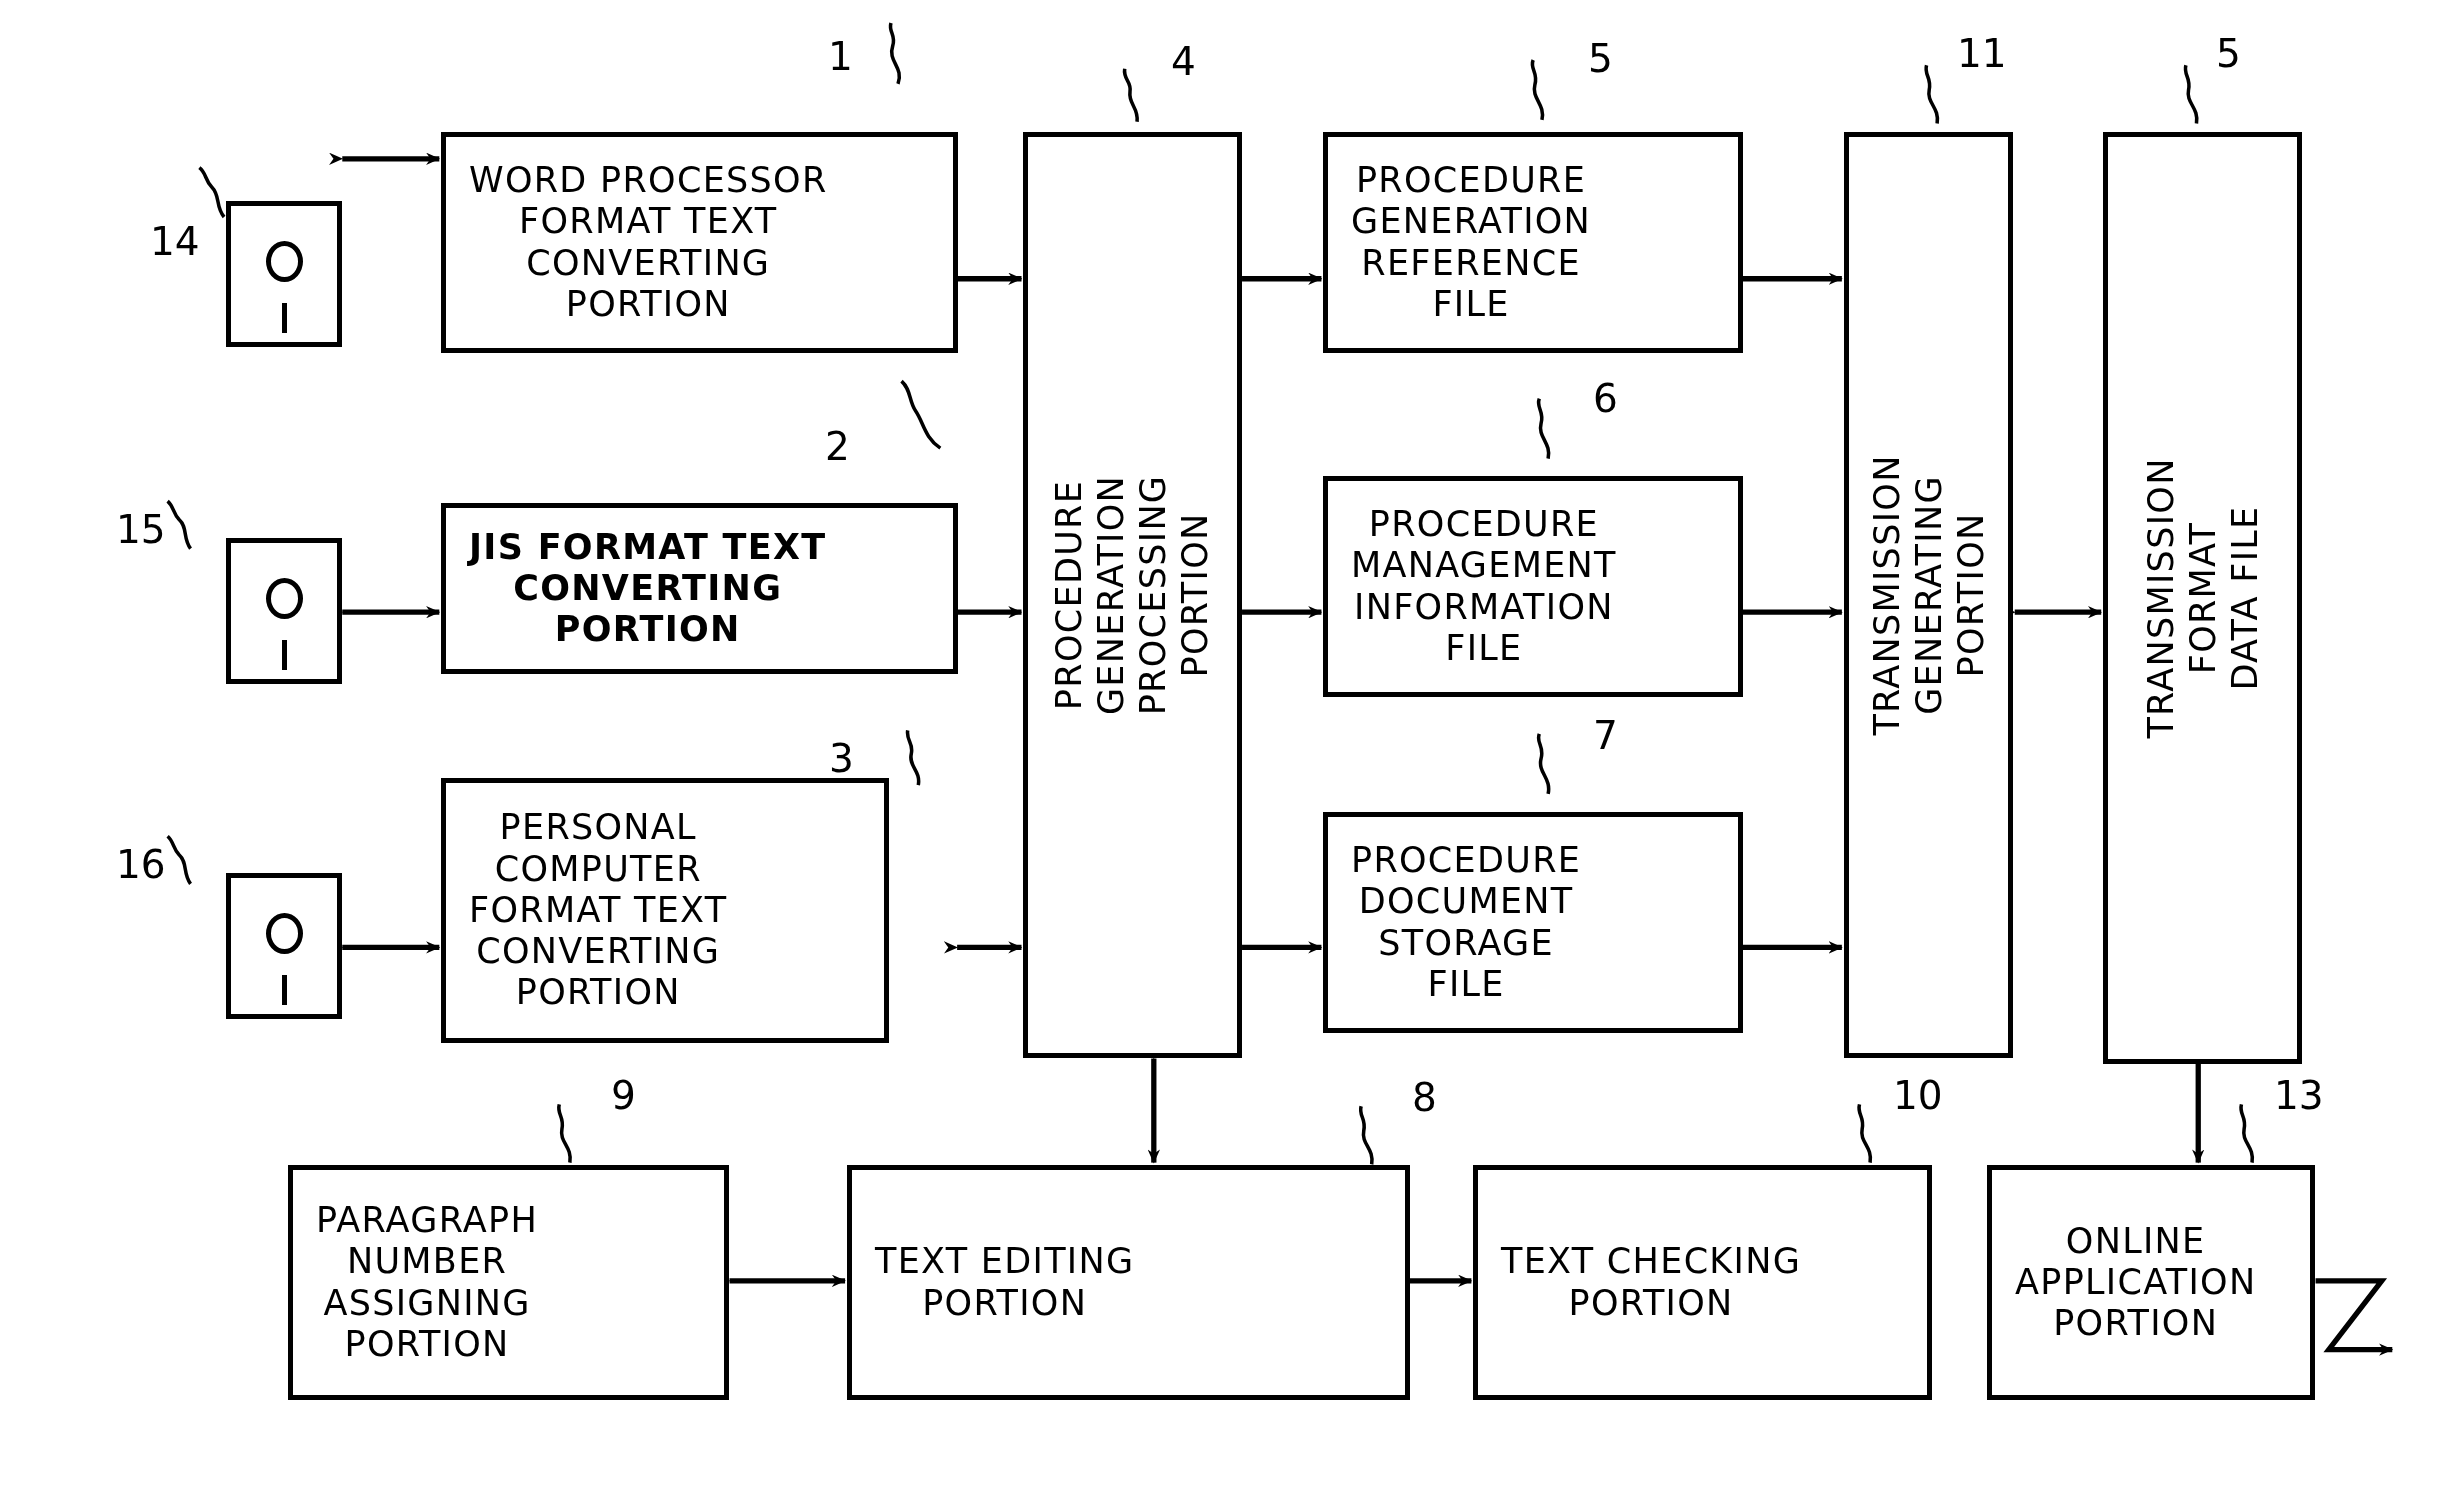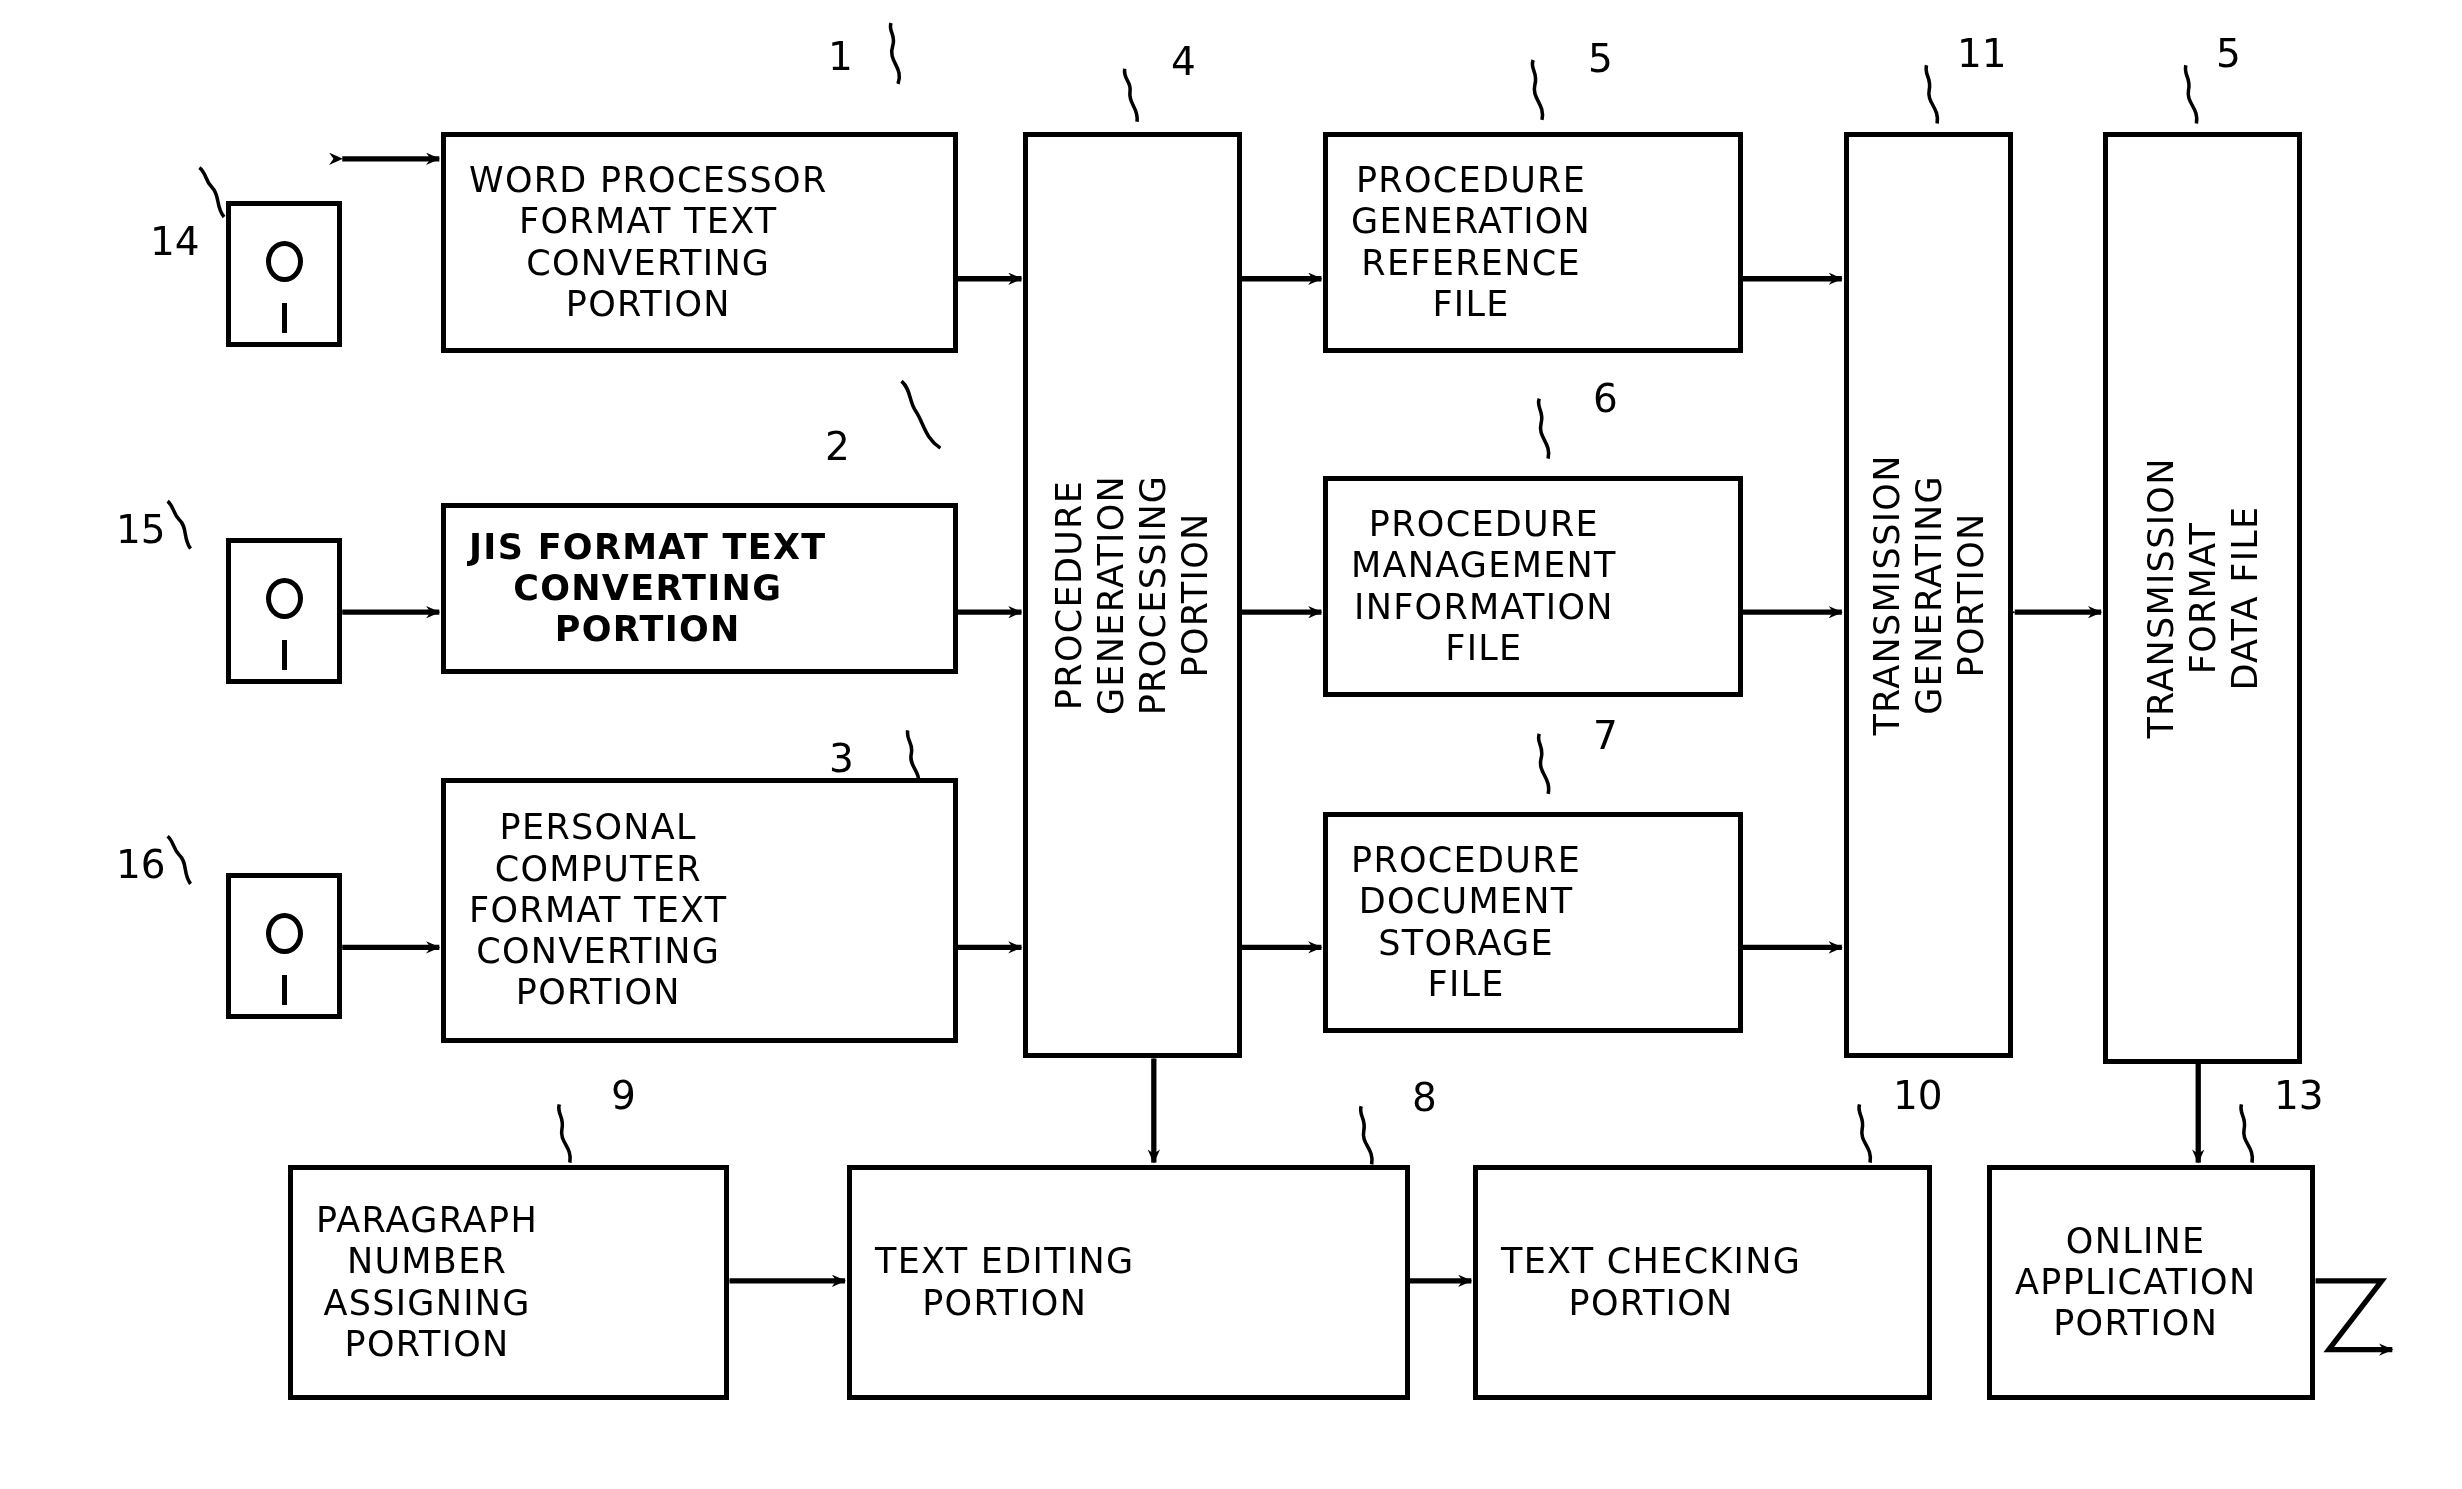--- a/index.html
+++ b/index.html
@@ -207,7 +207,7 @@
 PORTION</div>
   </div>
 
-  <div class="blk" style="left:441px; top:778px; width:517px; height:265px;">
+  <div class="blk" style="left:441px; top:778px; width:448px; height:265px;">
     <div class="txt">PERSONAL
 COMPUTER
 FORMAT TEXT

